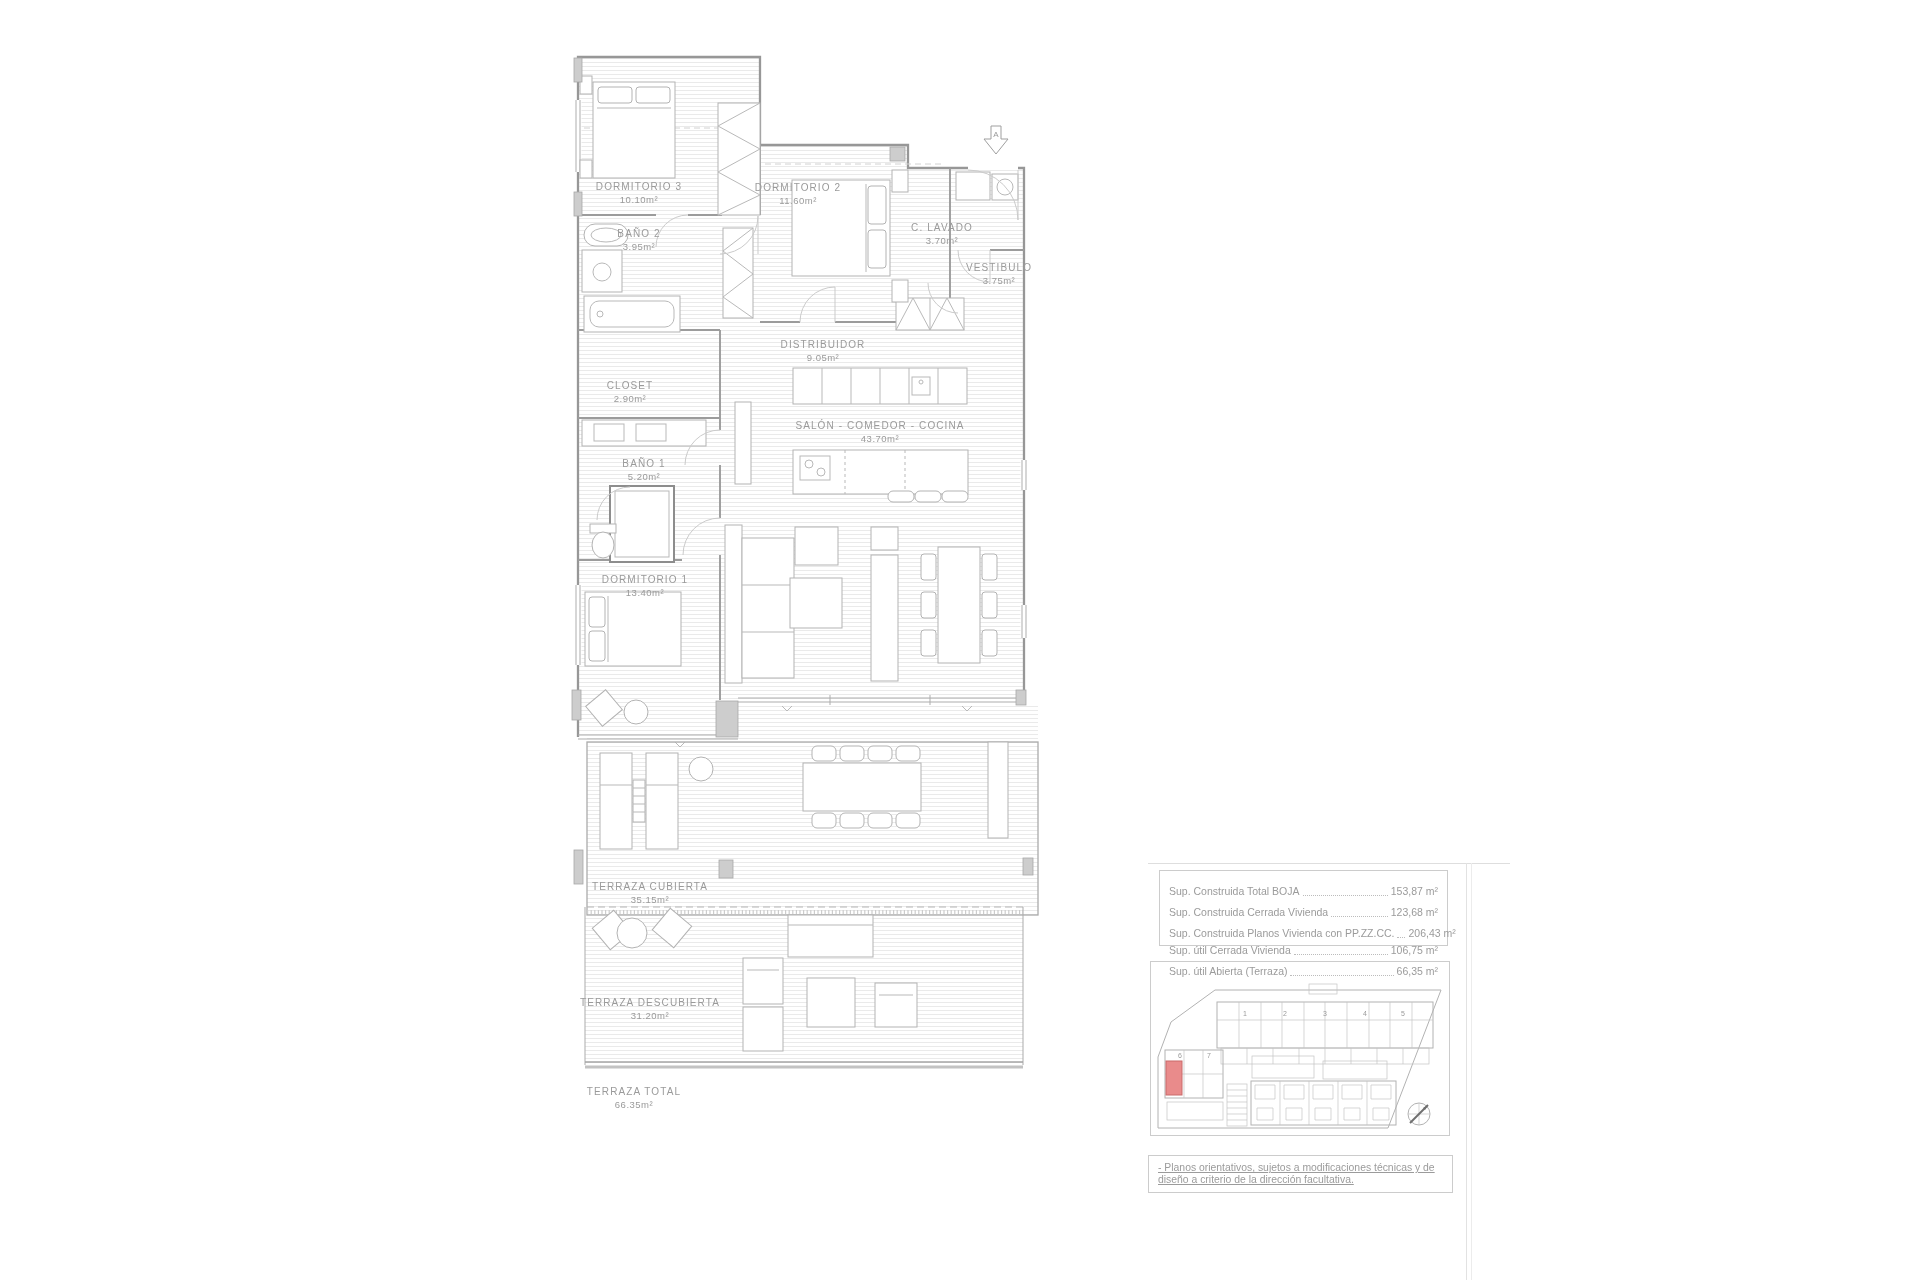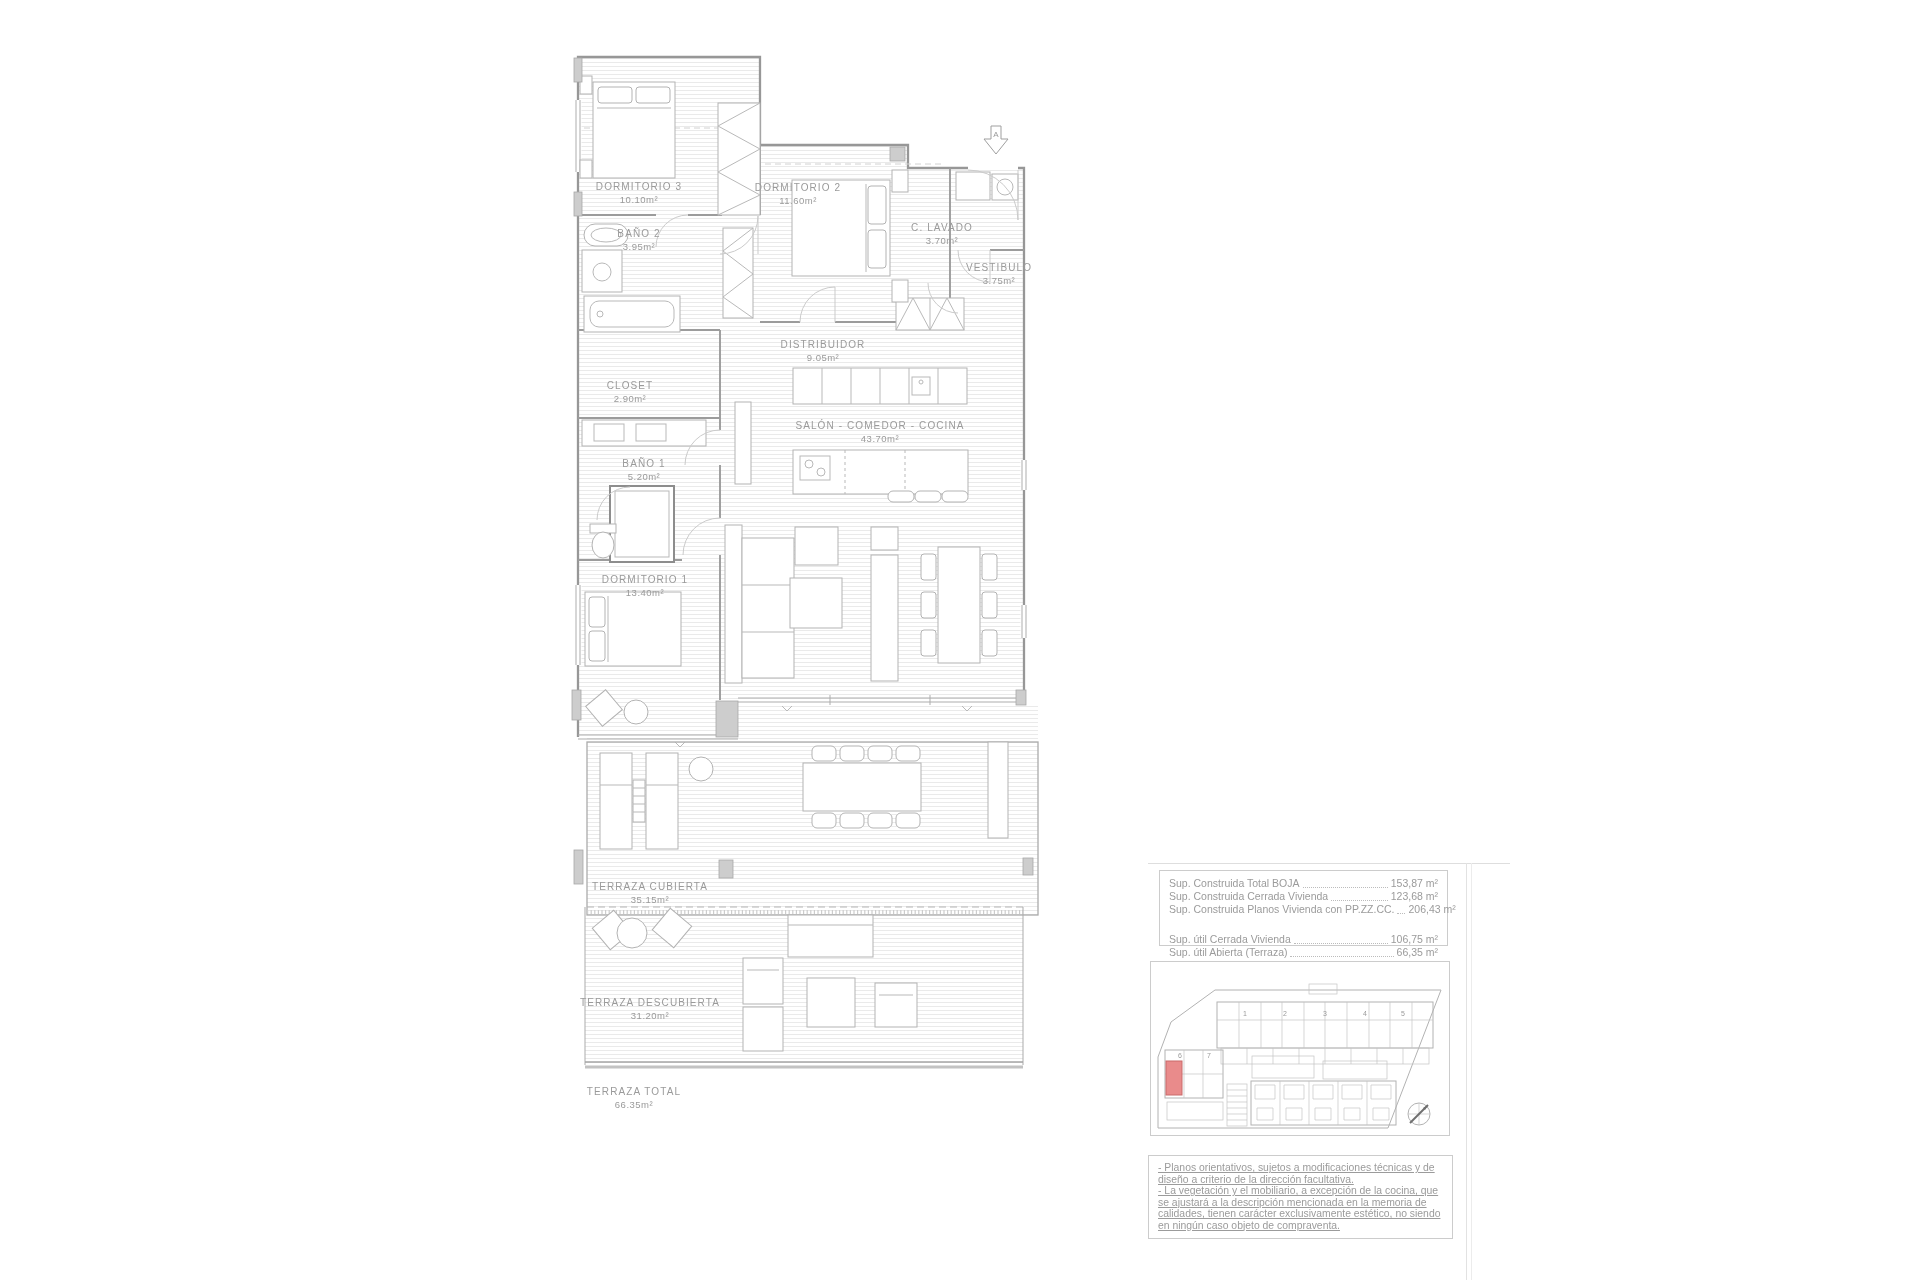--- a/index.html
+++ b/index.html
@@ -23,7 +23,7 @@
   .frame-v{left:1466px;top:863px;width:4px;height:417px;border-left:1px solid #e2e2e2;border-right:1px solid #ececec;}
   #areas{left:1159px;top:870px;width:289px;height:76px;border:1px solid #ccc;
          box-sizing:border-box;padding:6px 9px 4px 9px;font-size:10.5px;color:#9b9b9b;}
-  #areas .row{display:flex;align-items:flex-end;line-height:12.9px;white-space:nowrap;}
+  #areas .row{display:flex;align-items:flex-end;line-height:12.9px;white-space:nowrap;margin-top:8px;}
   #areas .row.gap{margin-top:17px;align-items:flex-end;}
   #areas .dots{flex:1;border-bottom:1px dotted #bcbcbc;margin:0 3px 2px 3px;min-width:8px;}
   #areas .val{text-align:right;}

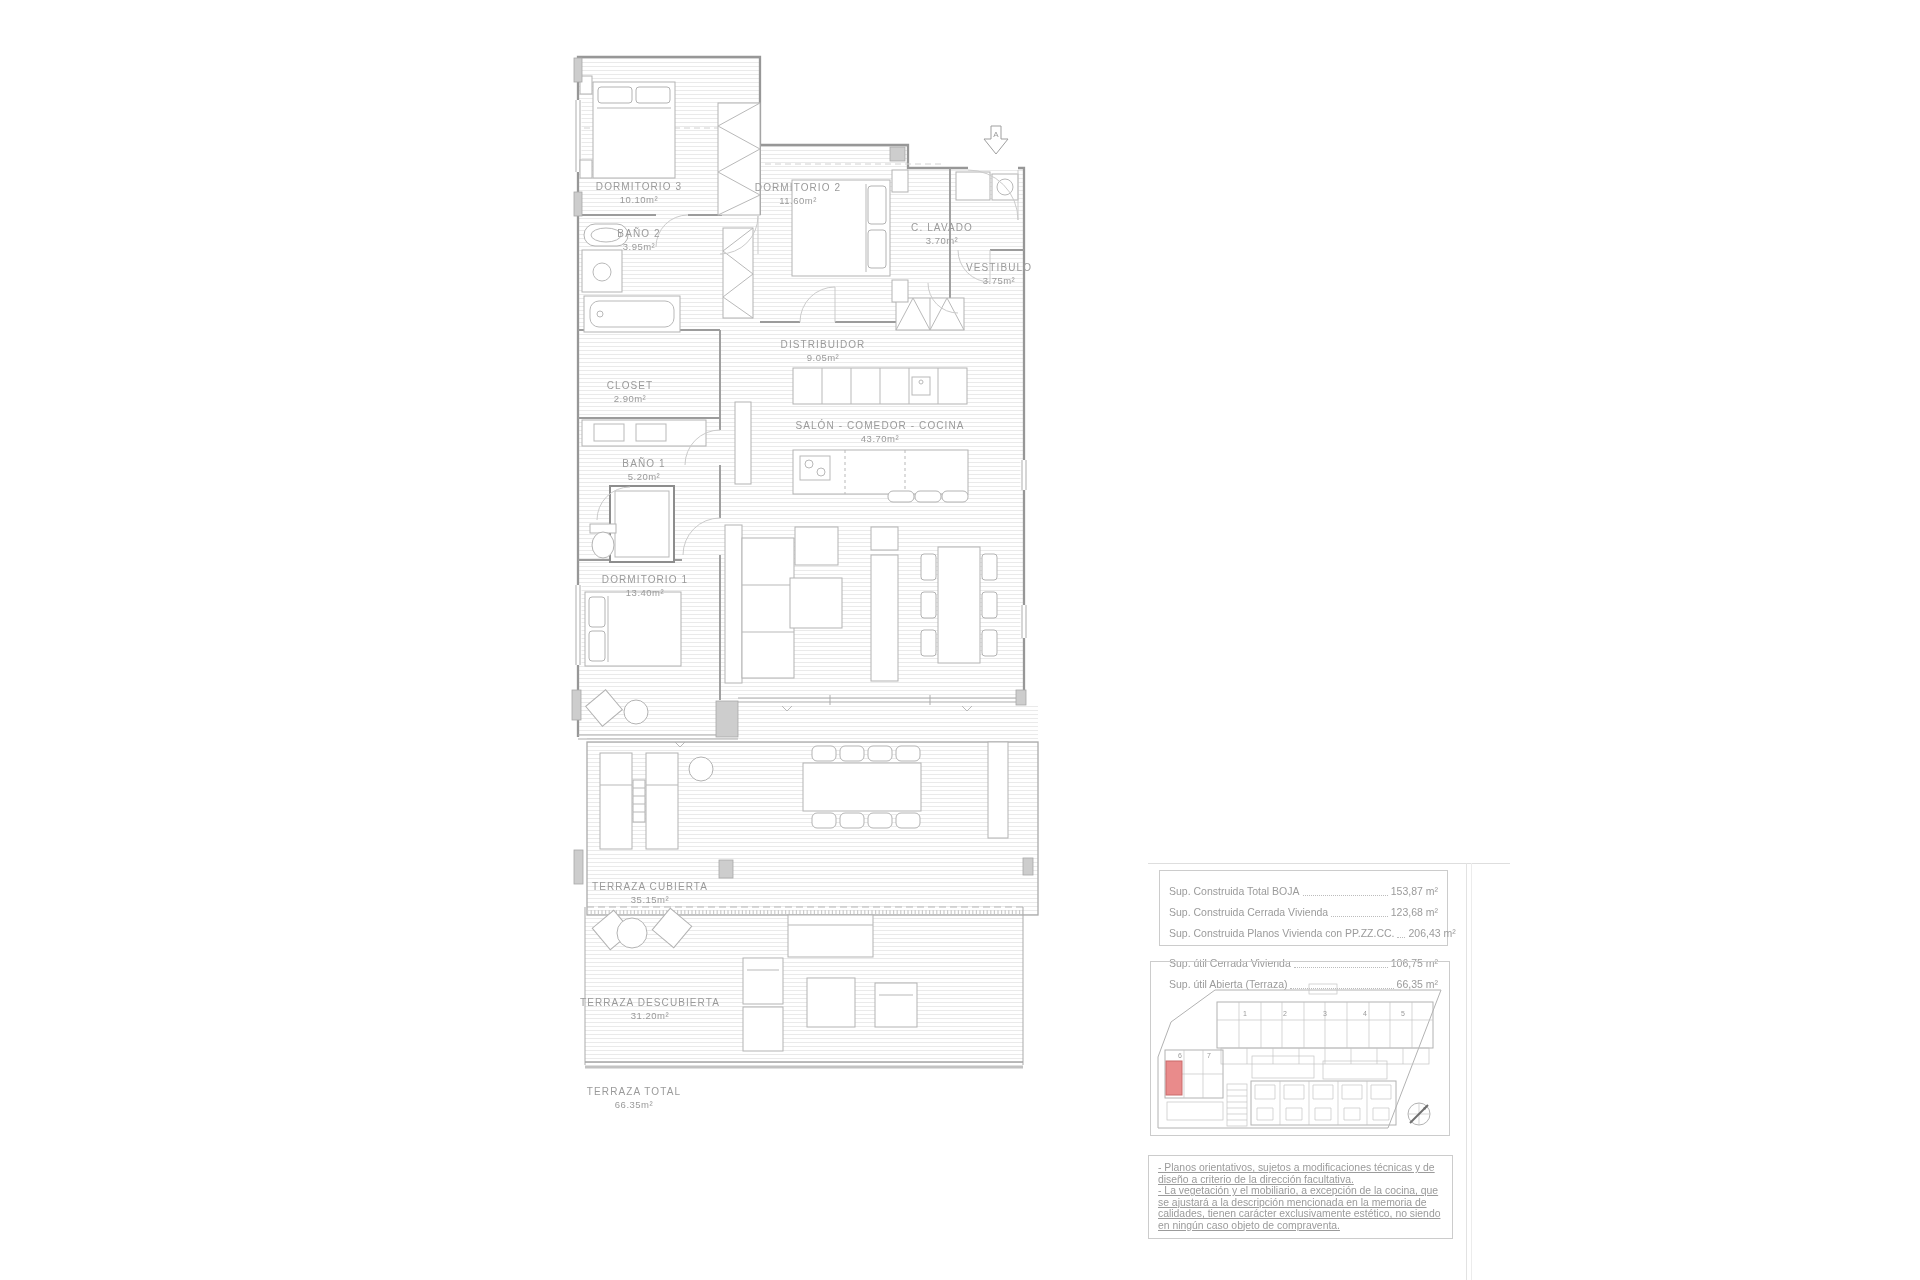--- a/index.html
+++ b/index.html
@@ -24,7 +24,7 @@
   #areas{left:1159px;top:870px;width:289px;height:76px;border:1px solid #ccc;
          box-sizing:border-box;padding:6px 9px 4px 9px;font-size:10.5px;color:#9b9b9b;}
   #areas .row{display:flex;align-items:flex-end;line-height:12.9px;white-space:nowrap;margin-top:8px;}
-  #areas .row.gap{margin-top:17px;align-items:flex-end;}
+  #areas .row.gap{margin-top:4px;align-items:flex-end;}
   #areas .dots{flex:1;border-bottom:1px dotted #bcbcbc;margin:0 3px 2px 3px;min-width:8px;}
   #areas .val{text-align:right;}
   #siteplan-box{left:1150px;top:961px;width:300px;height:175px;border:1px solid #ccc;box-sizing:border-box;}

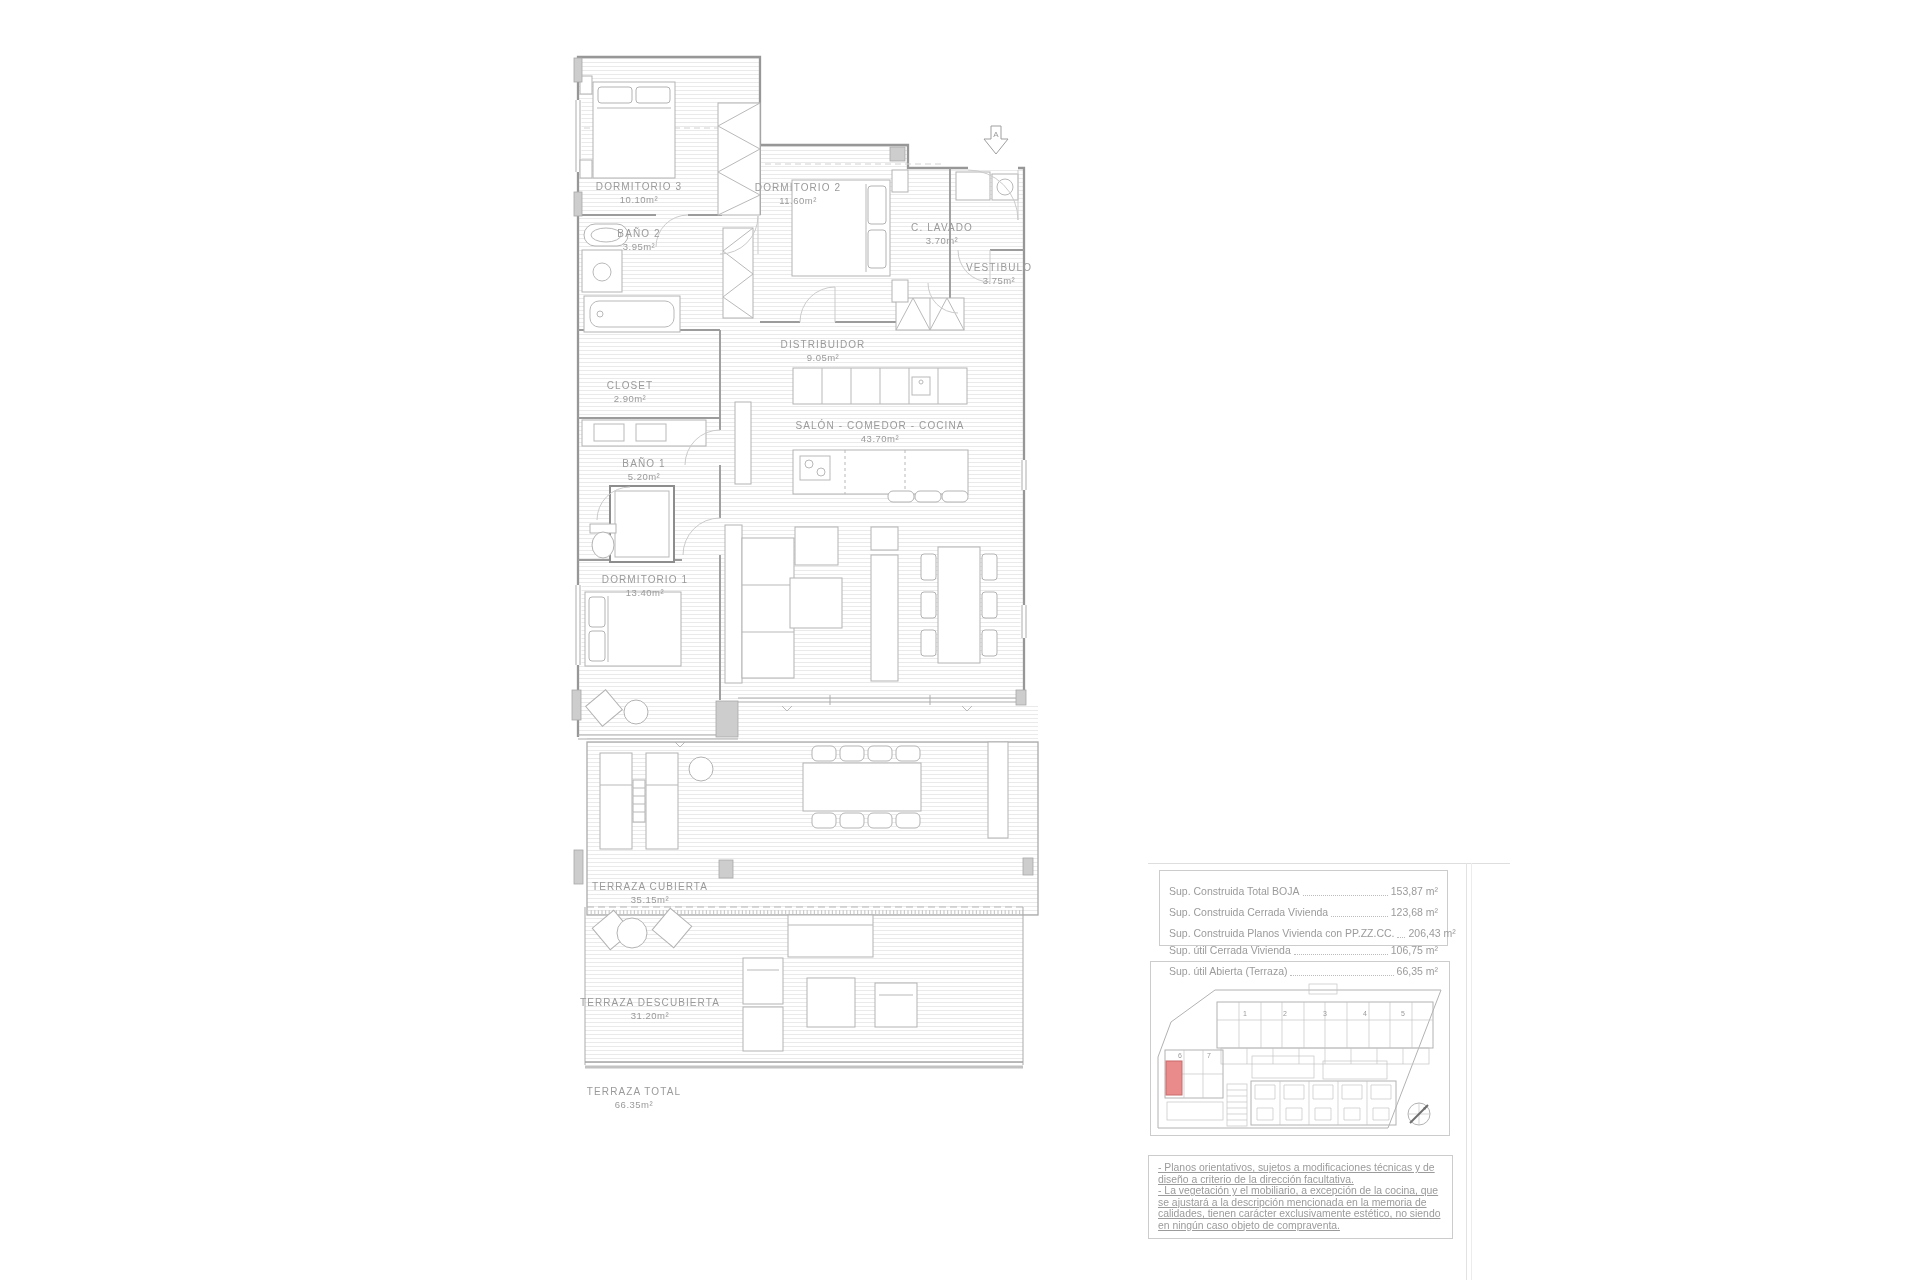--- a/index.html
+++ b/index.html
@@ -359,7 +359,6 @@
 
 <div id="disclaimer" class="abs">
   <div>- Planos orientativos, sujetos a modificaciones técnicas y de diseño a criterio de la dirección facultativa.</div>
-  <div>- La vegetación y el mobiliario, a excepción de la cocina, que se ajustará a la descripción mencionada en la memoria de calidades, tienen carácter exclusivamente estético, no siendo en ningún caso objeto de compraventa.</div>
 </div>
 
 </body></html>

